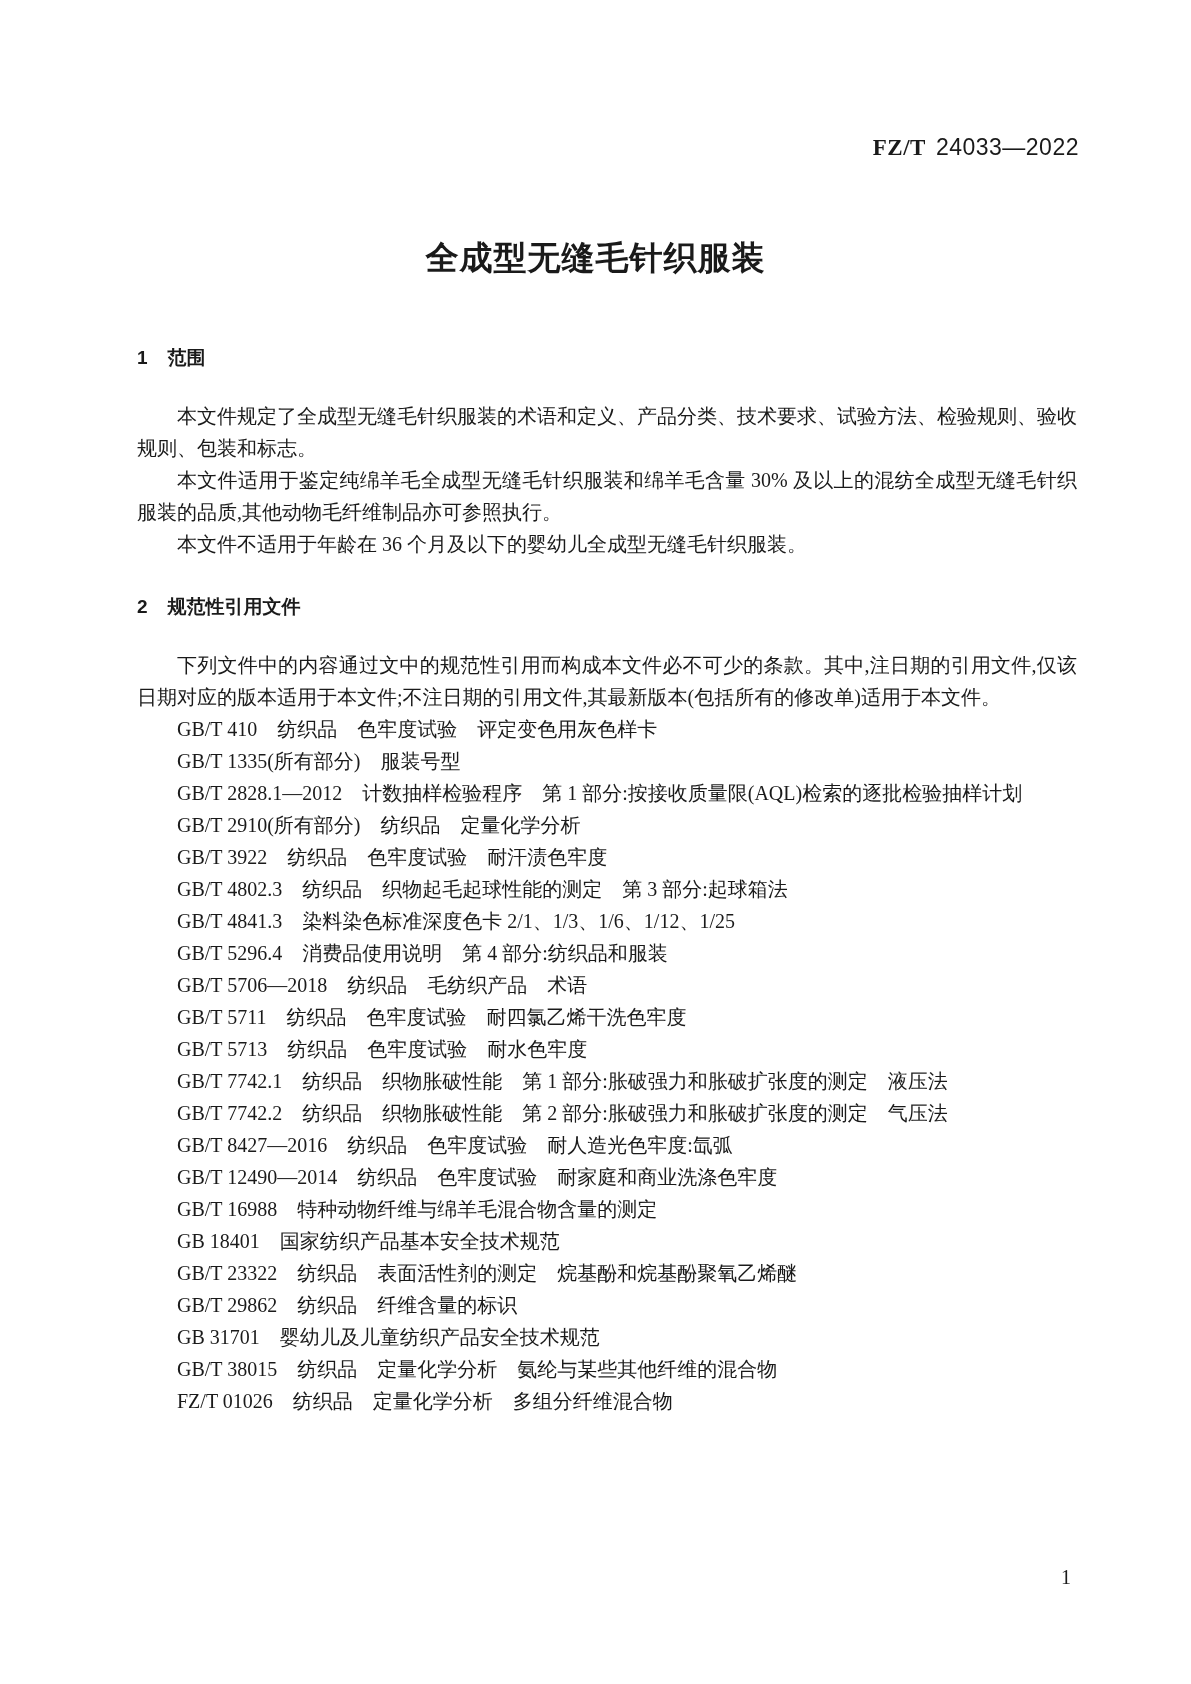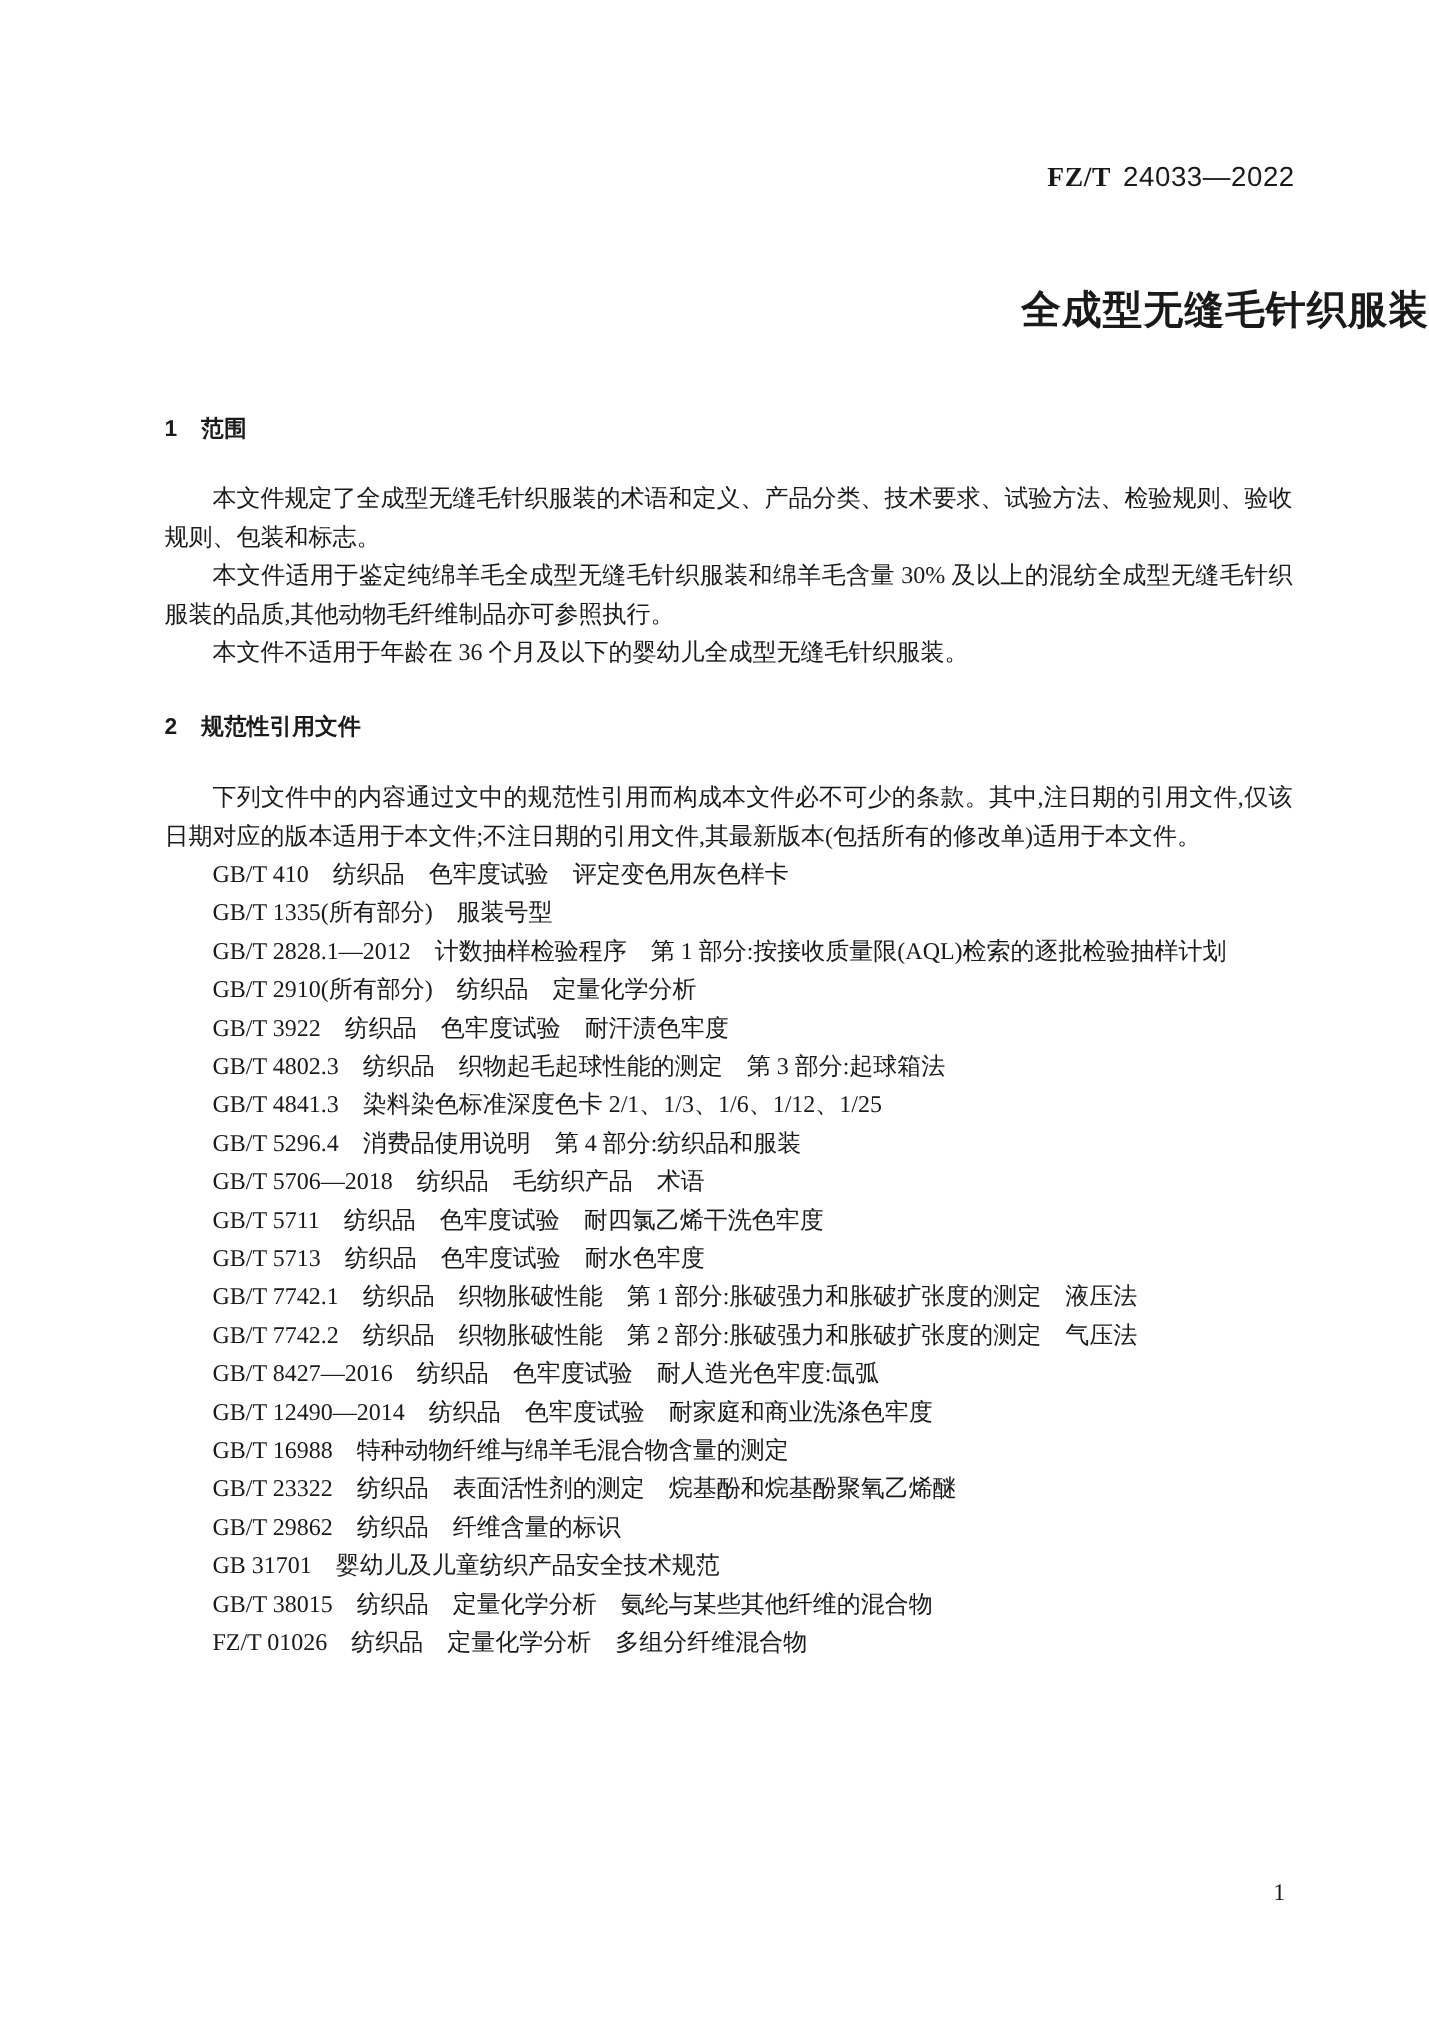--- a/index.html
+++ b/index.html
@@ -35,7 +35,7 @@
     top: 236px;
     left: 0;
     width: 100%;
-    text-align: right;
+    text-align: center;
     margin: 0;
     font-family: Liberation Serif, serif;
     font-weight: 700;

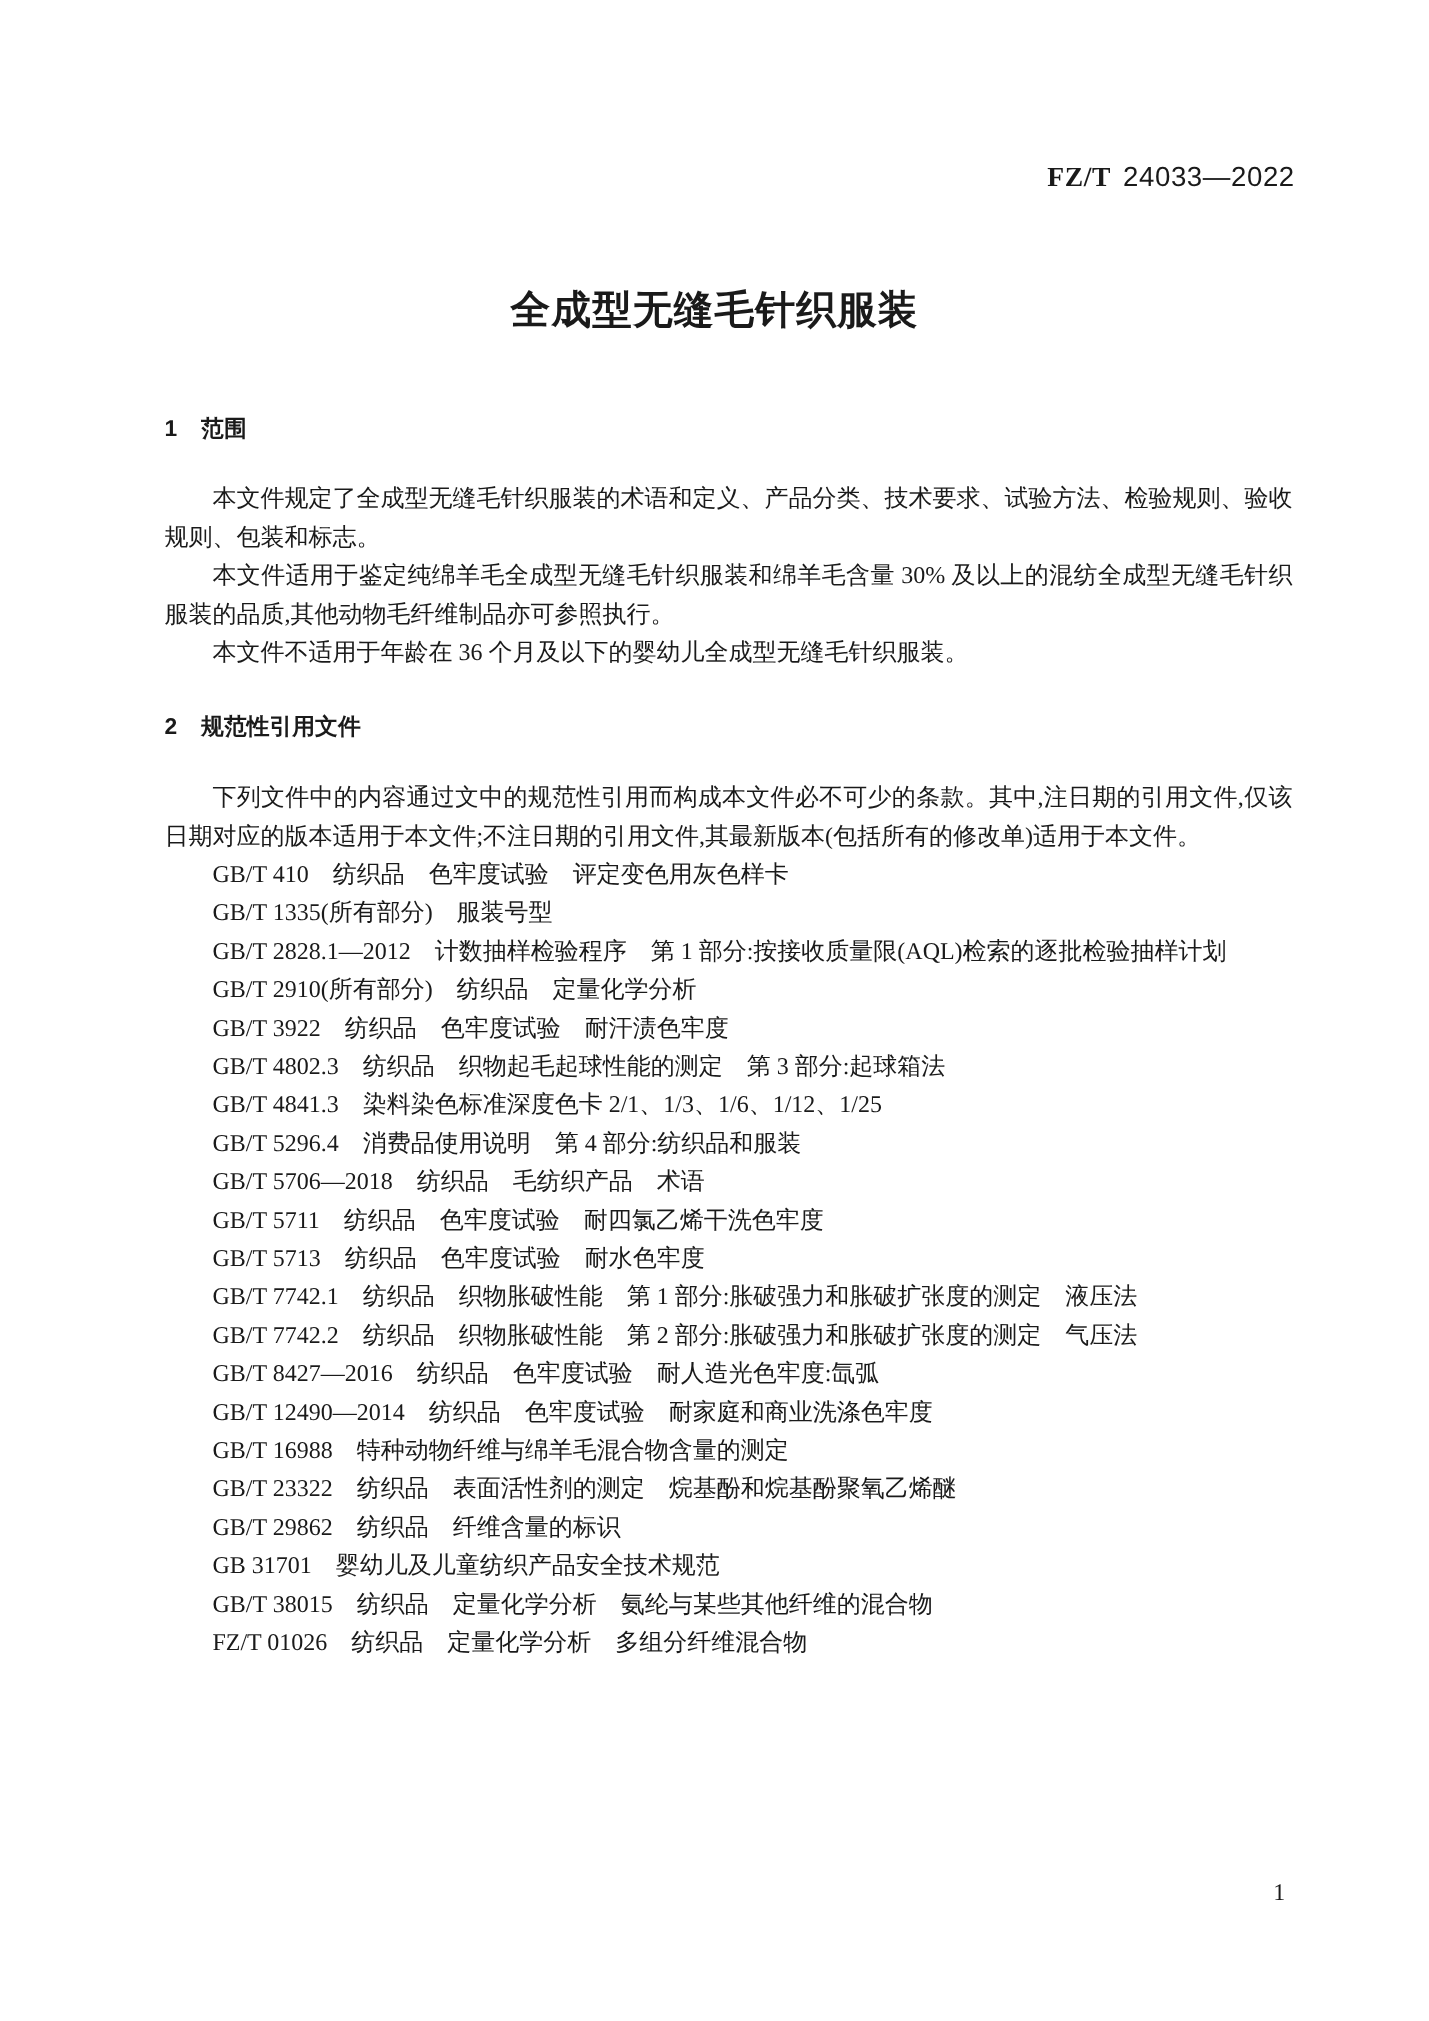--- a/index.html
+++ b/index.html
@@ -122,6 +122,7 @@
         <p class="ref-item">GB/T 8427—2016　纺织品　色牢度试验　耐人造光色牢度:氙弧</p>
         <p class="ref-item">GB/T 12490—2014　纺织品　色牢度试验　耐家庭和商业洗涤色牢度</p>
         <p class="ref-item">GB/T 16988　特种动物纤维与绵羊毛混合物含量的测定</p>
+        <p class="ref-item">GB 18401　国家纺织产品基本安全技术规范</p>
         <p class="ref-item">GB/T 23322　纺织品　表面活性剂的测定　烷基酚和烷基酚聚氧乙烯醚</p>
         <p class="ref-item">GB/T 29862　纺织品　纤维含量的标识</p>
         <p class="ref-item">GB 31701　婴幼儿及儿童纺织产品安全技术规范</p>

